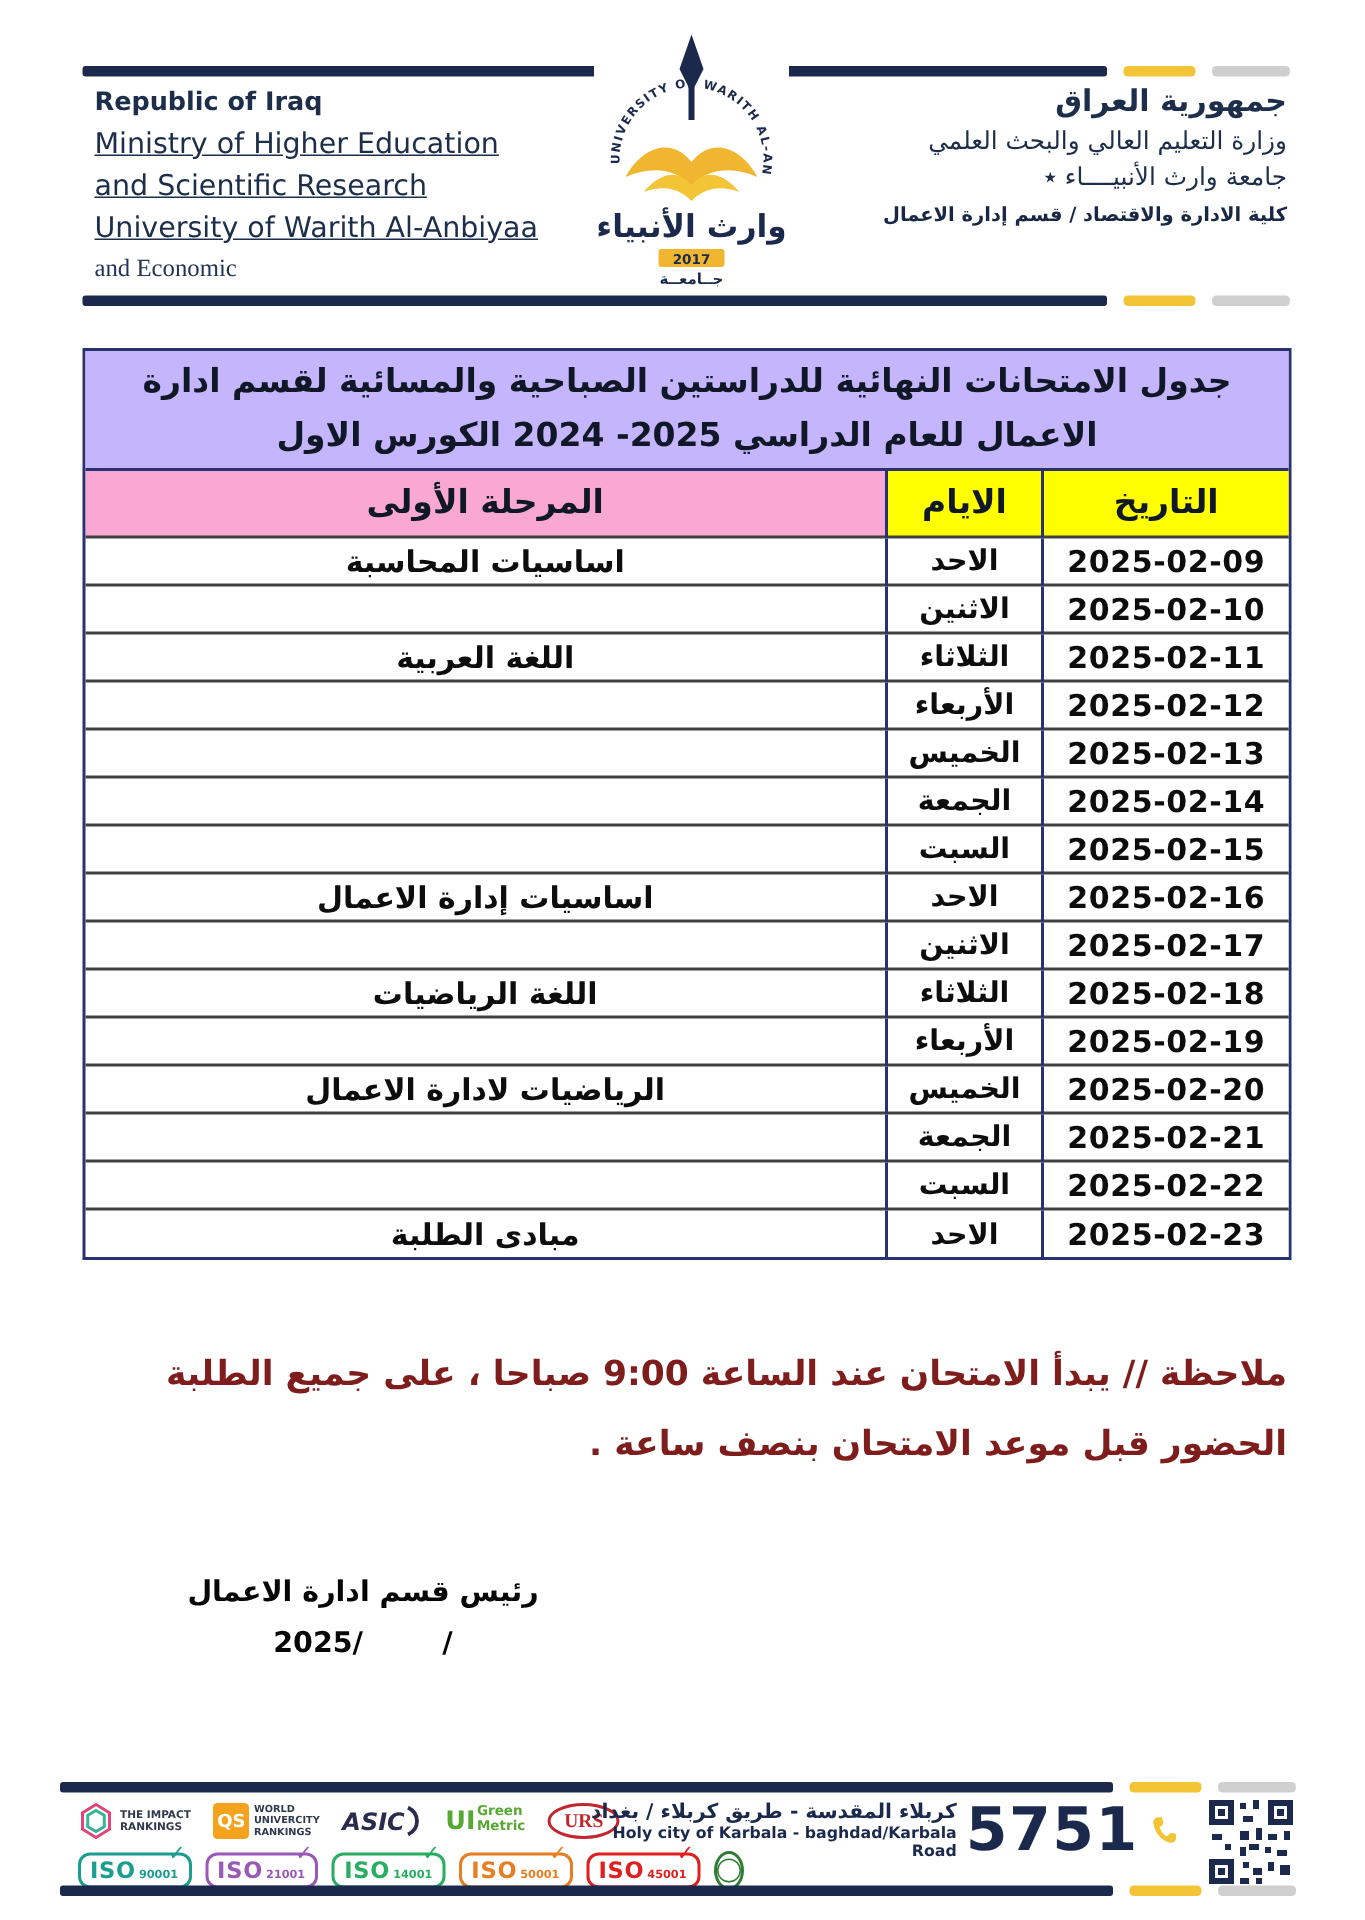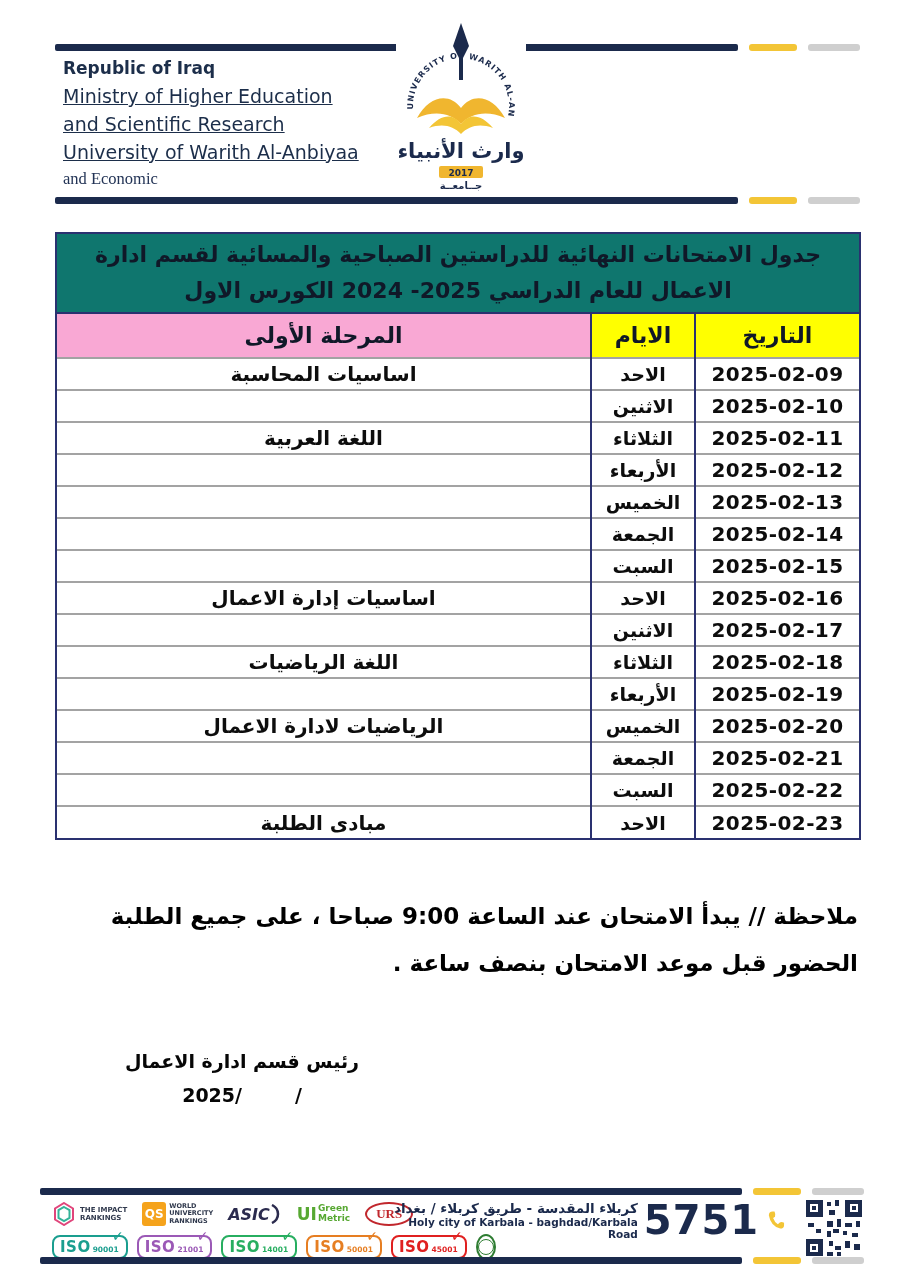--- a/index.html
+++ b/index.html
@@ -105,6 +105,12 @@
     <div class="serif" style="margin-top:0;">and Economic</div>
   </div>
 
+  <div class="hdr-right">
+    <div class="b">جمهورية العراق</div>
+    <div class="n">وزارة التعليم العالي والبحث العلمي</div>
+    <div class="n">جامعة وارث الأنبيــــاء ٭</div>
+    <div class="dept">كلية الادارة والاقتصاد / قسم إدارة الاعمال</div>
+  </div>
 
   <div class="logo-box">
     <svg width="124" height="172" viewBox="0 0 124 172">

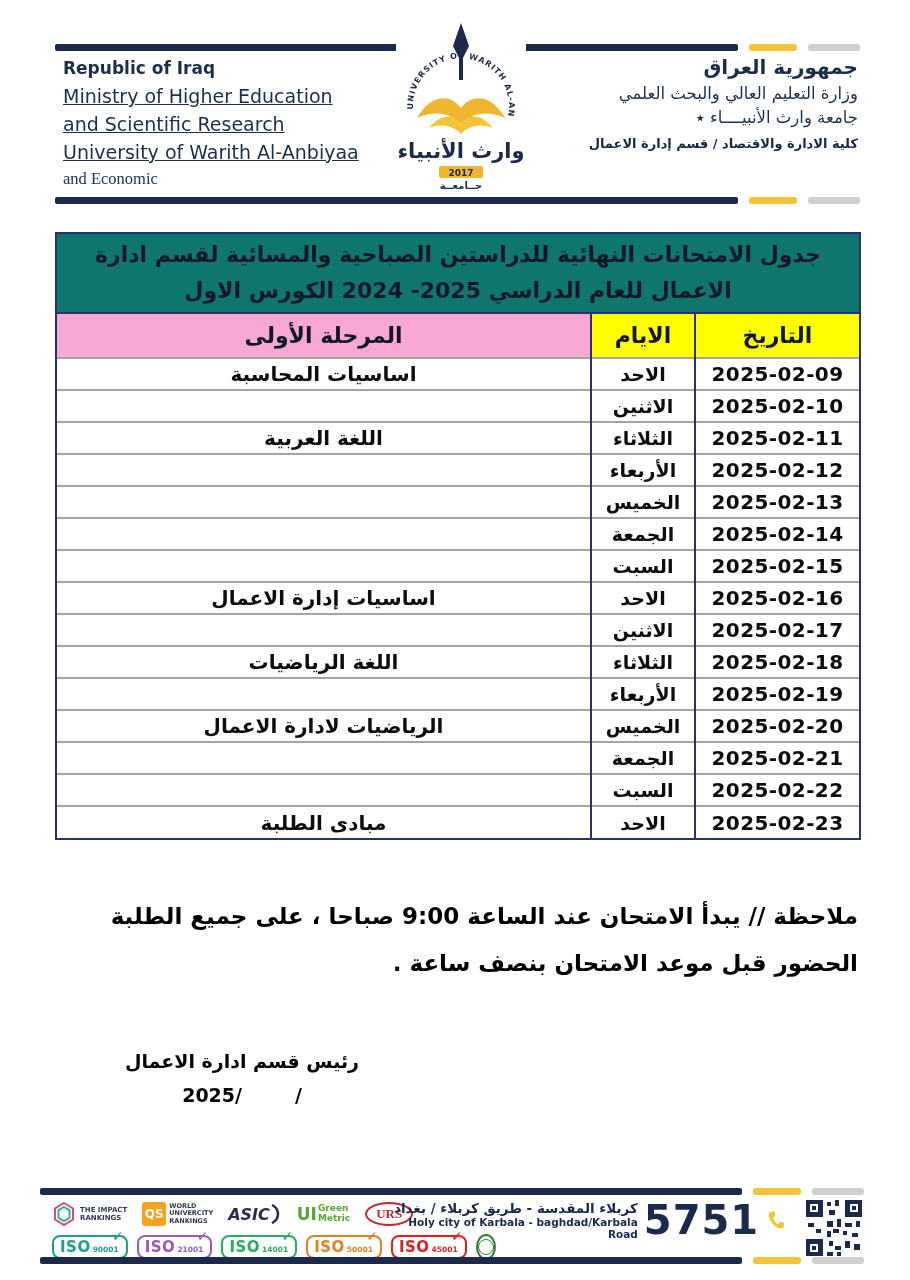--- a/index.html
+++ b/index.html
@@ -26,7 +26,7 @@
 
   
   .exam-wrap { position:absolute; top:232px; left:55px; width:806px; border:2px solid #2a3170; background:#ffffff; }
-  .exam-title { background:#0f766e; min-height:76px; display:flex; align-items:center; justify-content:center; text-align:center;
+  .exam-title { background:#c4b5fd; min-height:76px; display:flex; align-items:center; justify-content:center; text-align:center;
                 direction:rtl; font-weight:bold; font-size:22px; color:#101828; line-height:36px; padding:3px 12px;
                 border-bottom:2px solid #2a3170; }
   table.exam { width:100%; border-collapse:collapse; direction:rtl; table-layout:fixed; }

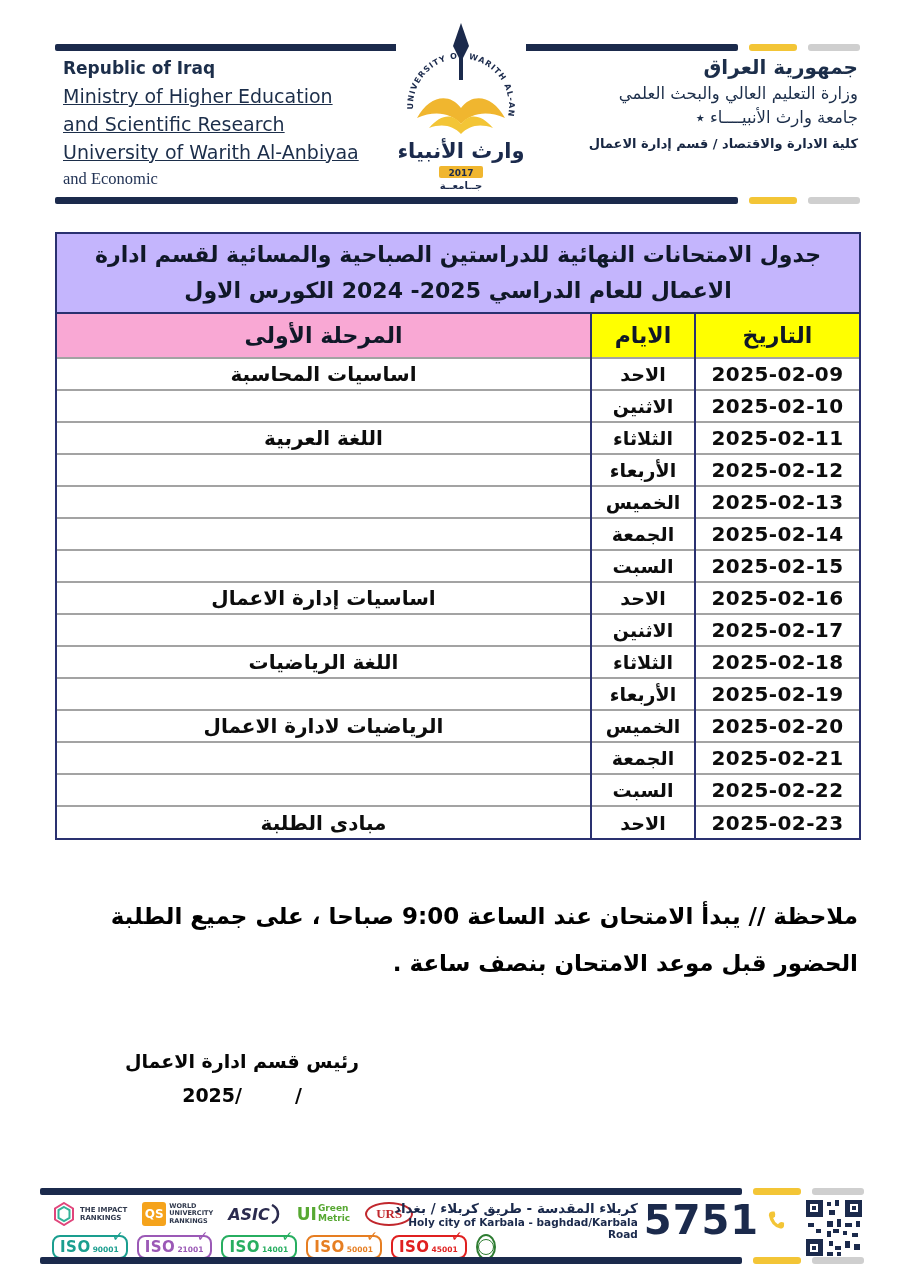--- a/index.html
+++ b/index.html
@@ -31,7 +31,7 @@
                 border-bottom:2px solid #2a3170; }
   table.exam { width:100%; border-collapse:collapse; direction:rtl; table-layout:fixed; }
   table.exam col.w-date { width:164px; } table.exam col.w-day { width:104px; }
-  table.exam th, table.exam td { border-right:2px solid #2a3170; border-top:2px solid #a3a3a3; overflow:hidden; white-space:nowrap; }
+  table.exam th, table.exam td { border-right:2px solid #2a3170; border-top:2px solid #404040; overflow:hidden; white-space:nowrap; }
   table.exam th:first-child, table.exam td:first-child { border-right:none; }
   table.exam tr.hdr th { height:44px; font-size:22px; font-weight:bold; color:#101828; border-top:none; }
   th.h-date, th.h-day { background:#ffff00;margin-top:30px; }

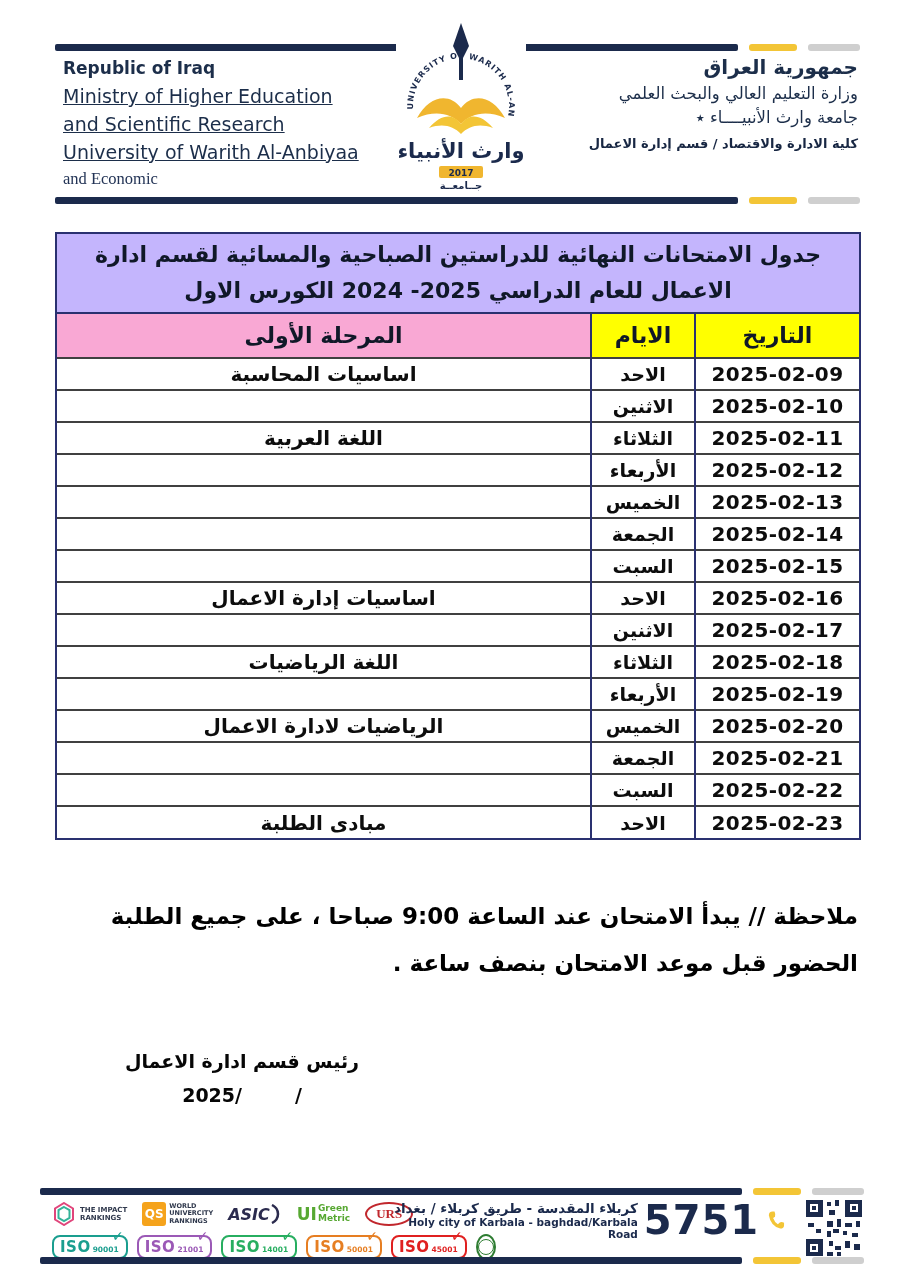--- a/index.html
+++ b/index.html
@@ -44,7 +44,7 @@
 
   
   .note { position:absolute; top:893px; right:52px; left:40px; direction:rtl; text-align:right; font-weight:bold;
-          font-size:23px; color:#000000; line-height:47px; }
+          font-size:23px; color:#7f1d1d; line-height:47px; }
 
   
   .sign { position:absolute; top:1050px; left:72px; width:340px; text-align:center; direction:rtl; color:#060606; font-weight:bold; }

